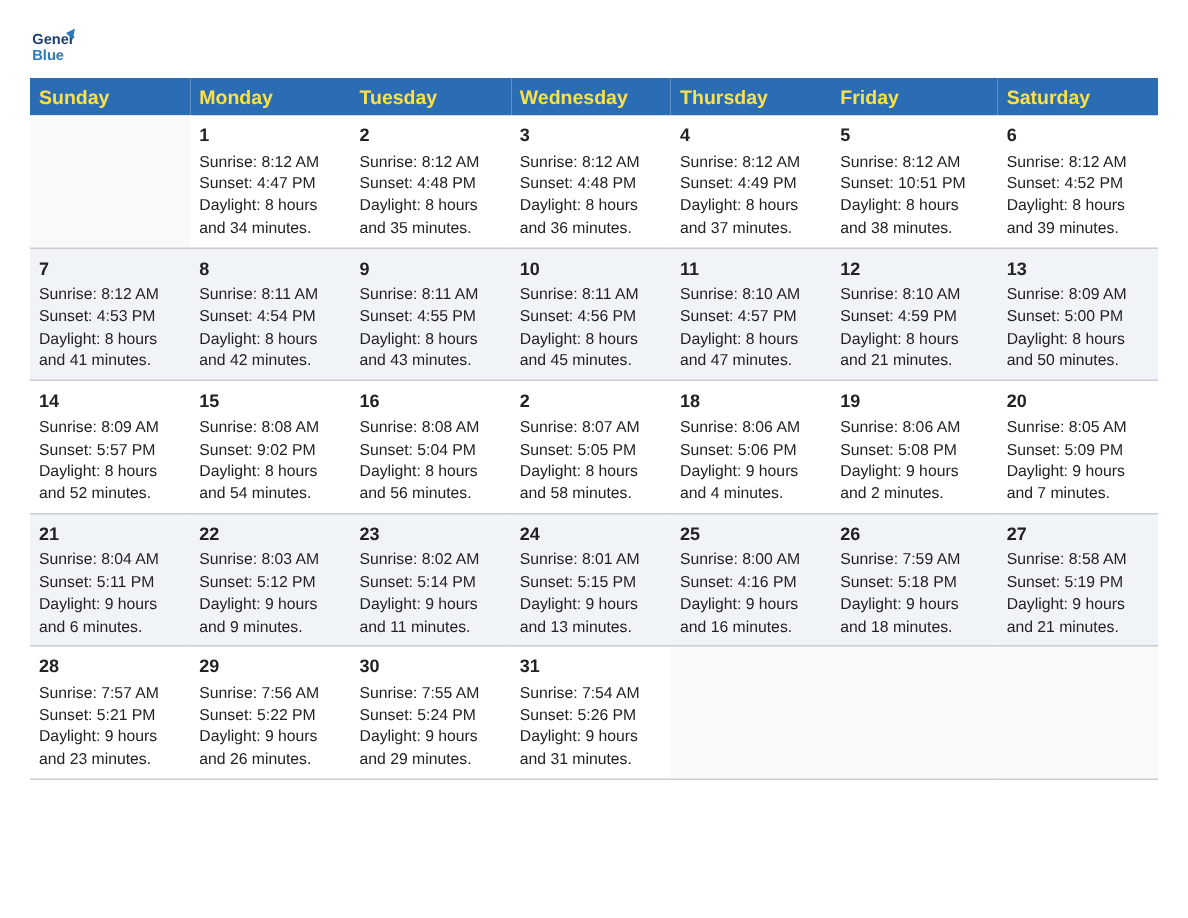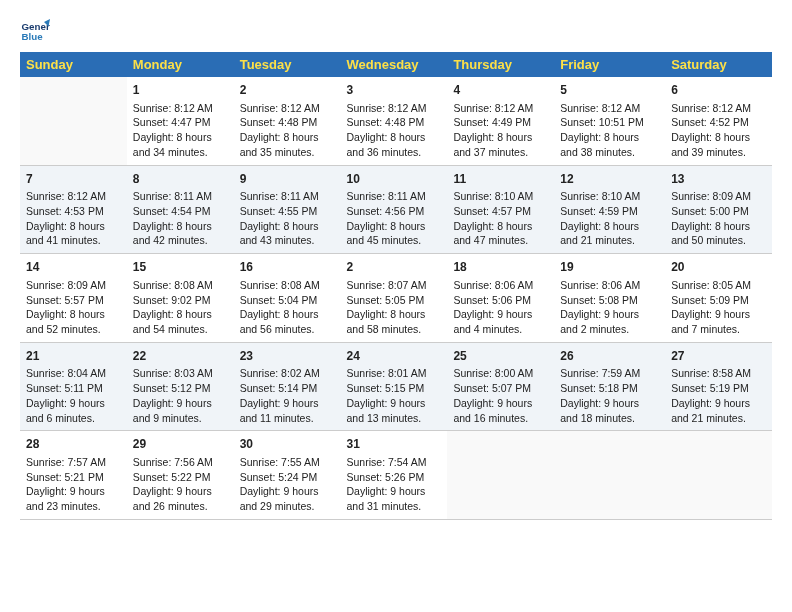--- a/index.html
+++ b/index.html
@@ -294,7 +294,7 @@
           <td>
             <span class="day-num">25</span>
             <div>Sunrise: 8:00 AM</div>
-            <div>Sunset: 5:07 PM</div>
+            <div>Sunset: 4:16 PM</div>
             <div>Daylight: 9 hours</div>
             <div>and 16 minutes.</div>
           </td>

